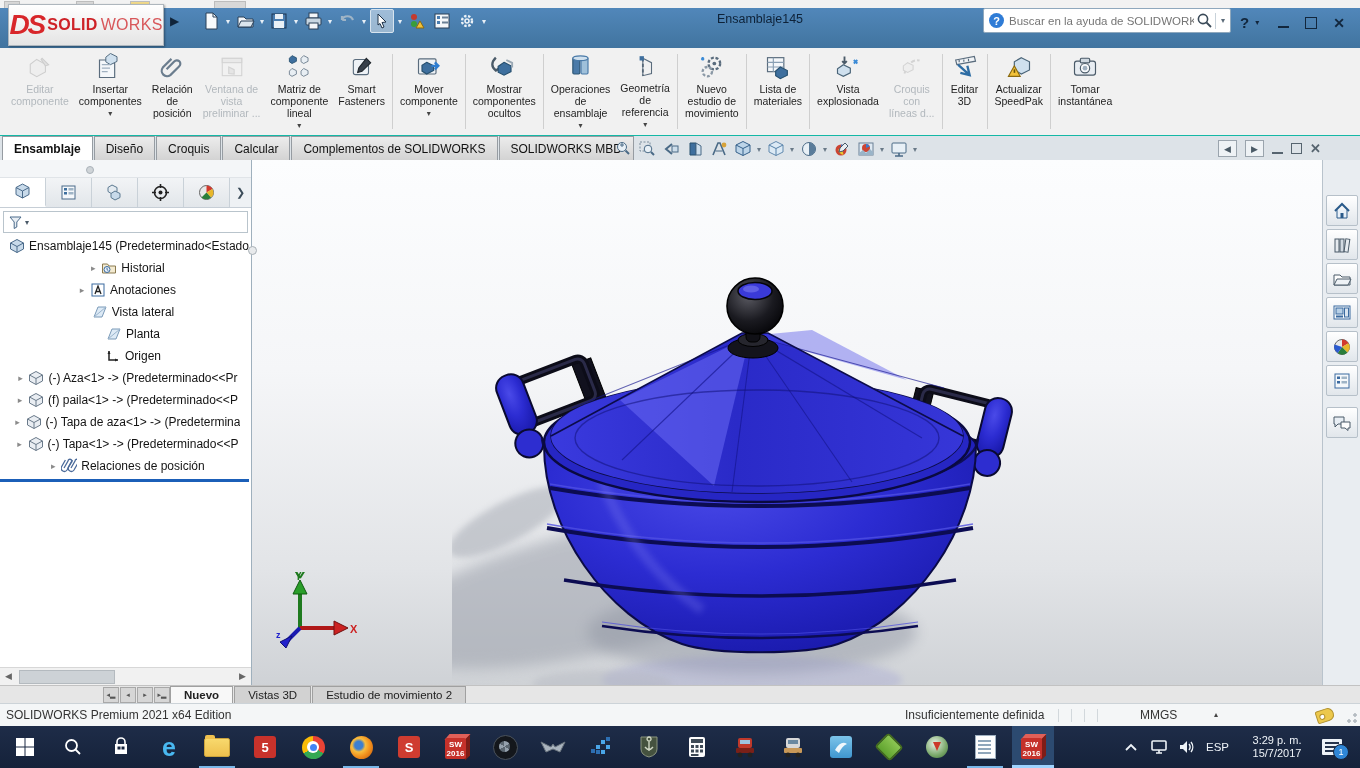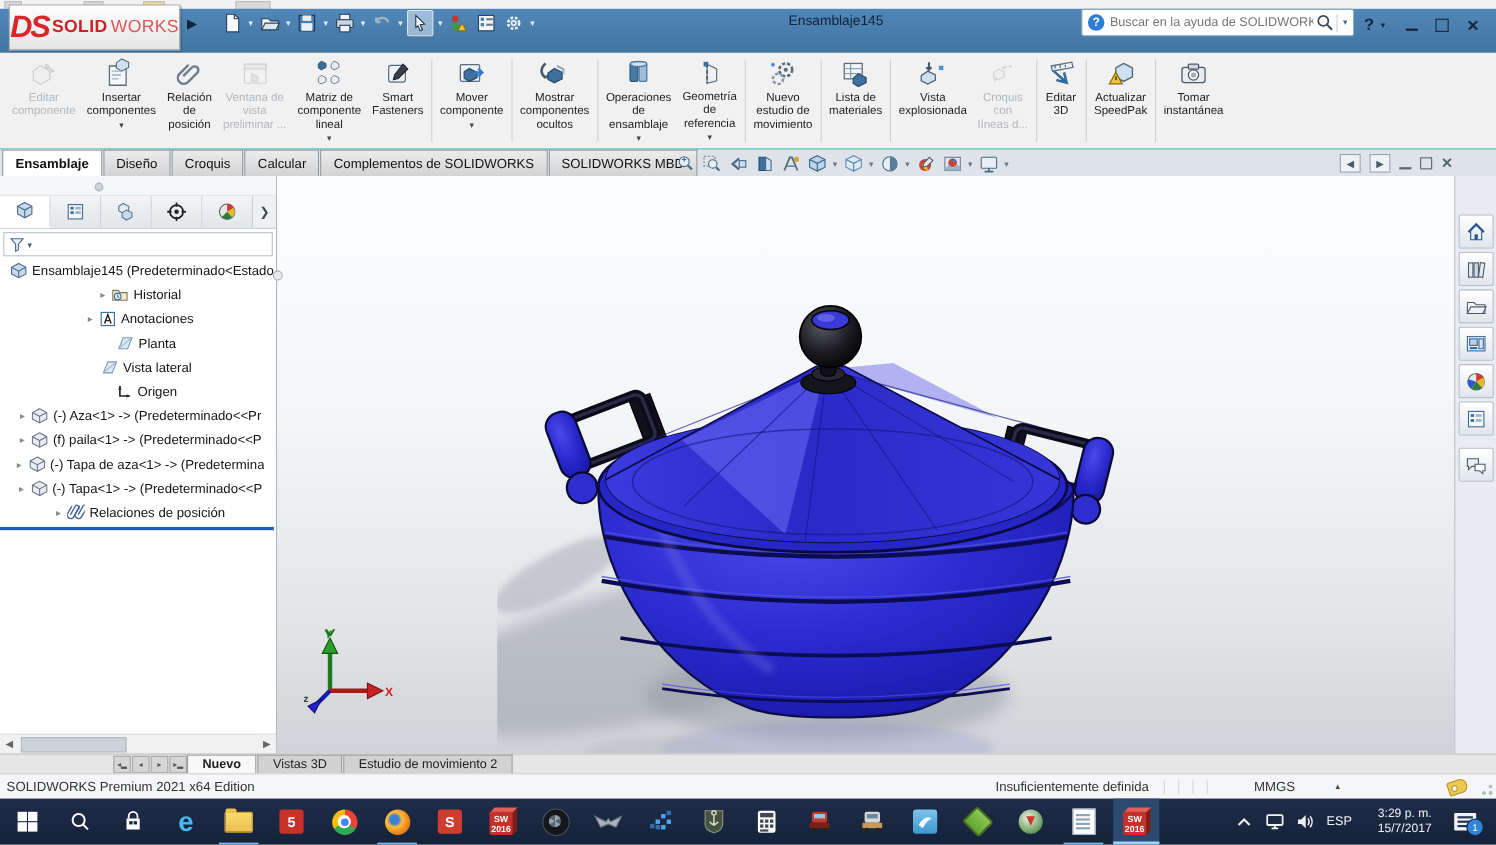--- a/index.html
+++ b/index.html
@@ -663,7 +663,7 @@
               <path d="M2 13 14 3" stroke="#9ab4cc"></path>
             </svg>
           </span>
-        <span class="tlb">Planta</span>
+        <span class="tlb">Vista lateral</span>
       </div>
       <div class="trow">
         <span class="arr"></span>
@@ -673,7 +673,7 @@
               <path d="M2 13 14 3" stroke="#9ab4cc"></path>
             </svg>
           </span>
-        <span class="tlb">Vista lateral</span>
+        <span class="tlb">Planta</span>
       </div>
       <div class="trow">
         <span class="arr"></span>

